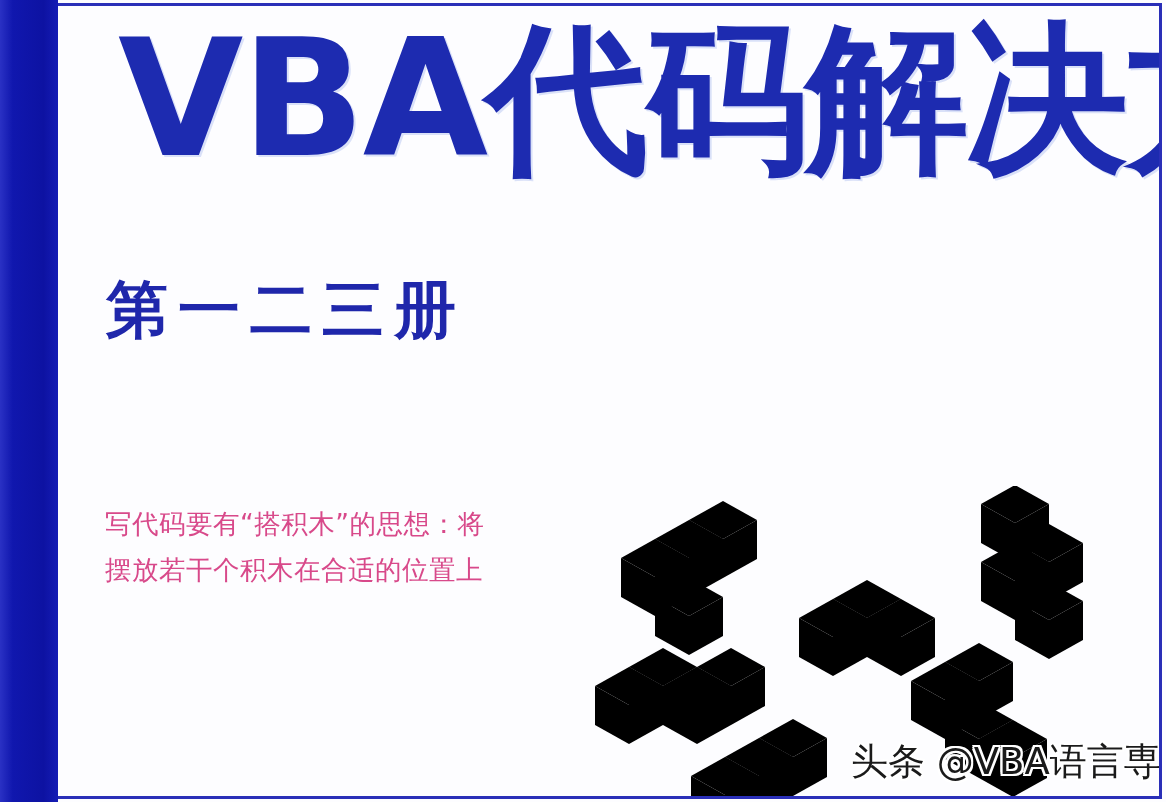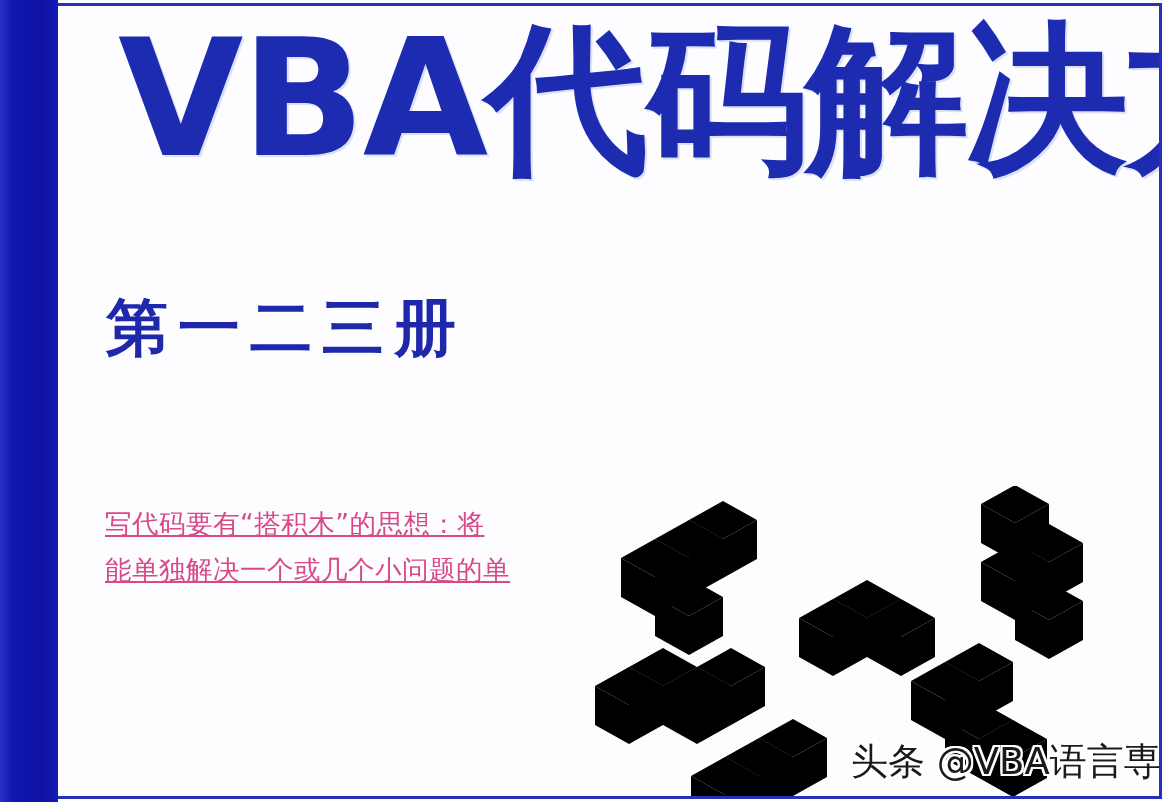--- a/index.html
+++ b/index.html
@@ -52,7 +52,7 @@
     font-family:"DejaVu Sans","Liberation Sans",sans-serif;
   }
   .subtitle{
-    position:absolute;left:45px;top:291px;
+    position:absolute;left:45px;top:273px;
     font-size:62px;
     line-height:1;
     font-weight:bold;

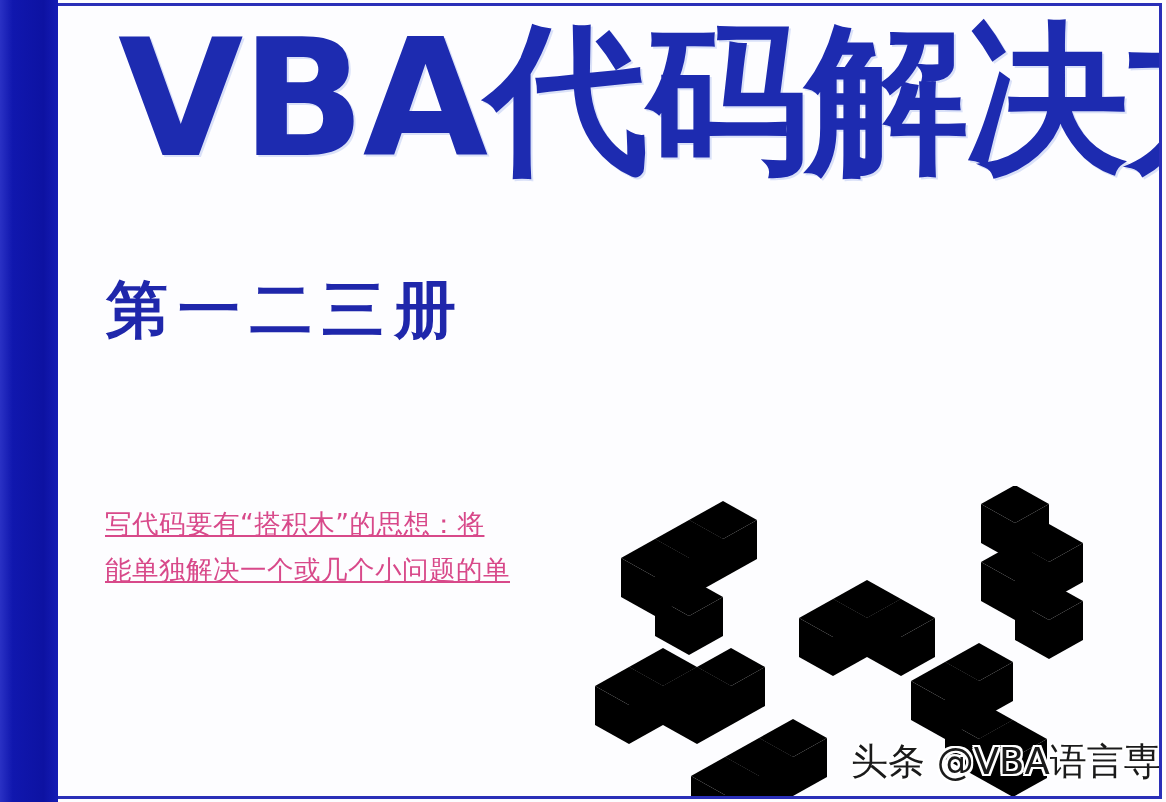--- a/index.html
+++ b/index.html
@@ -69,7 +69,6 @@
     color:#d8498a;
     letter-spacing:.5px;
     font-family:"DejaVu Sans","Liberation Sans",sans-serif;
-    text-decoration:underline;
   }
   .body-text .ln{display:block;white-space:nowrap;}
   

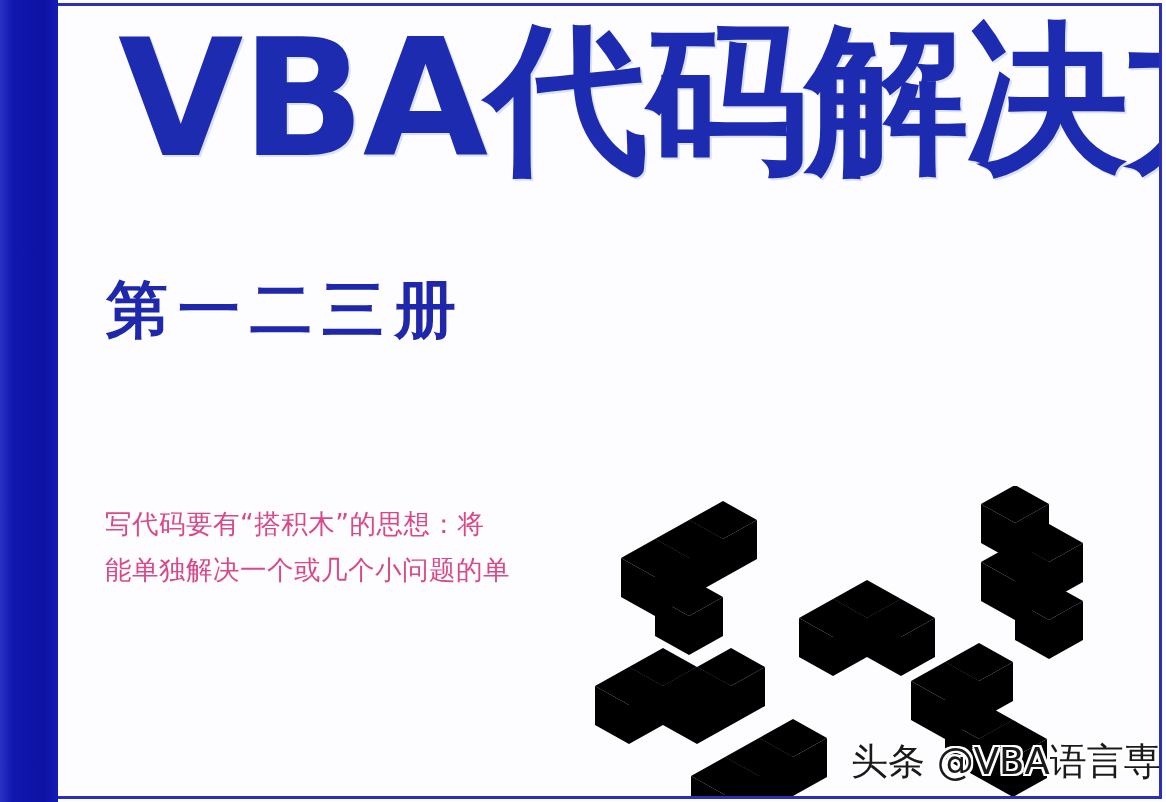--- a/index.html
+++ b/index.html
@@ -113,7 +113,7 @@
 
     <div class="body-text">
       <span class="ln">写代码要有“搭积木”的思想：将</span>
-      <span class="ln">能单独解决一个或几个小问题的单</span>
+      <span class="ln">摆放若干个积木在合适的位置上</span>
     </div>
 
     <div class="art">

